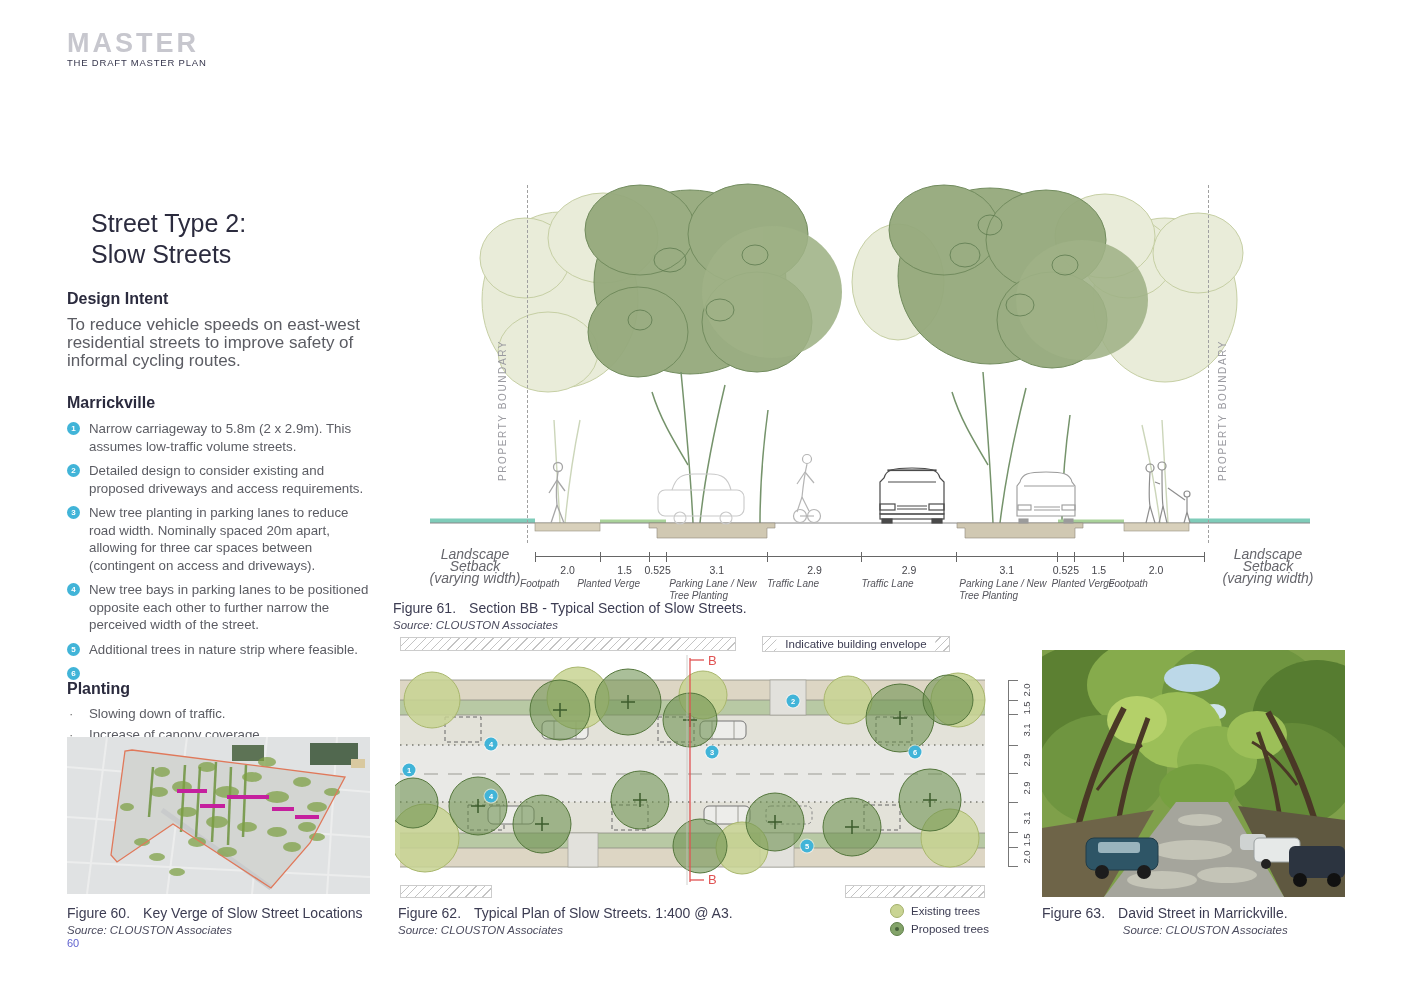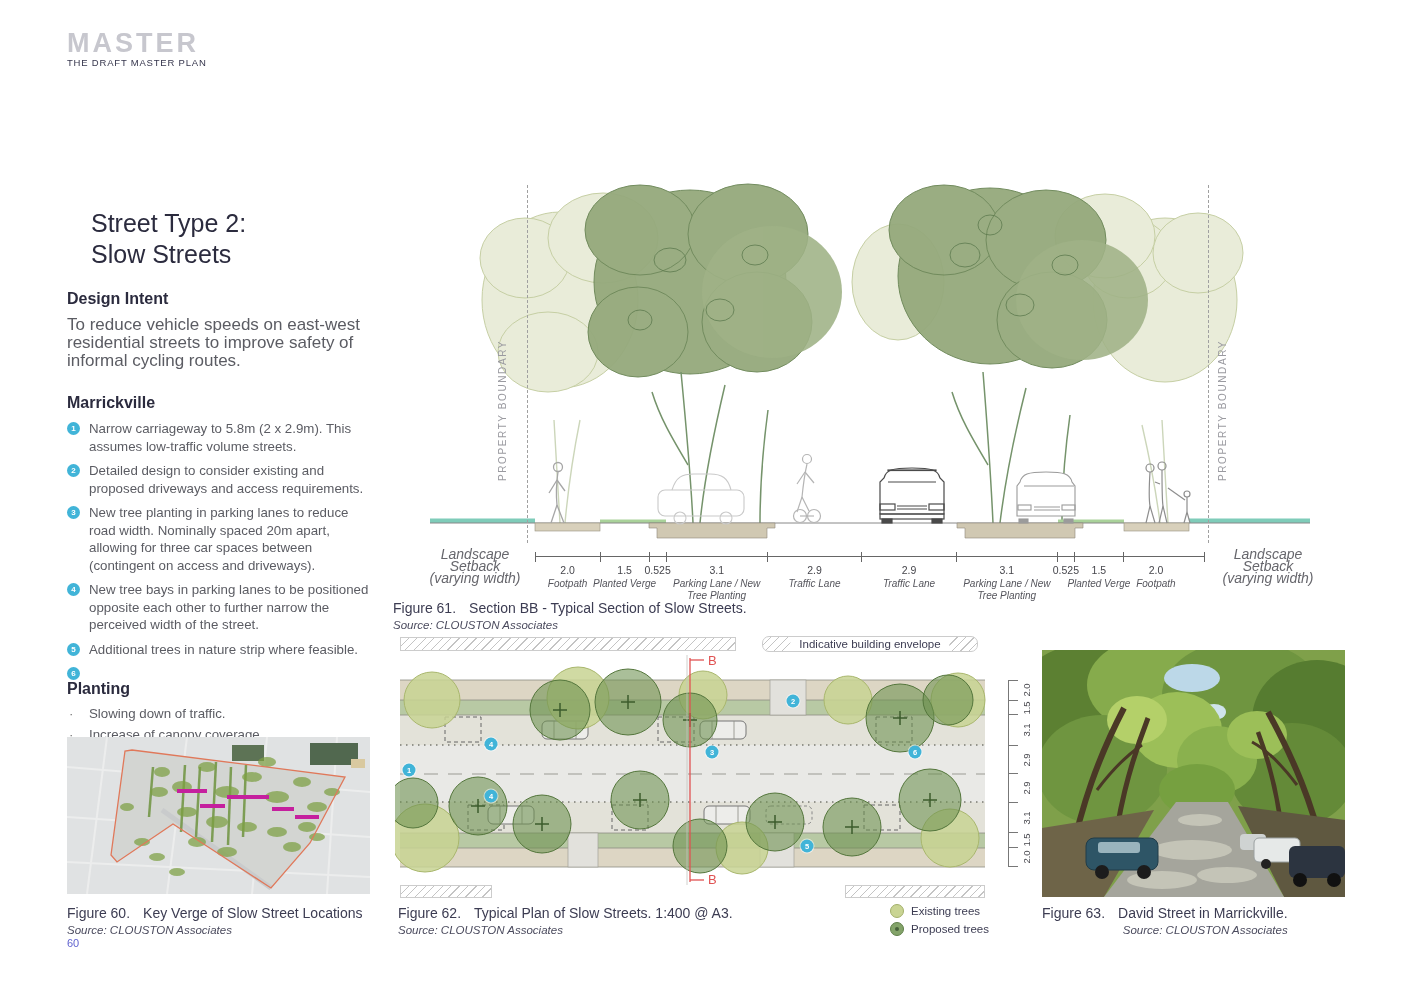--- a/index.html
+++ b/index.html
@@ -40,7 +40,7 @@
   .dimbar-end{content:"";position:absolute;top:-5px;right:0;width:1px;height:10px;background:#666;}
   .dim-val{position:absolute;top:7px;left:50%;transform:translateX(-50%);font-size:10.5px;color:#46464c;white-space:nowrap;}
   .dim-lab{position:absolute;top:21px;left:50%;transform:translateX(-50%);font-size:10px;font-style:italic;
-           color:#55555c;text-align:center;width:95px;line-height:11.5px;}
+           color:#55555c;text-align:left;width:95px;line-height:11.5px;}
 
   
   .hatch{background:repeating-linear-gradient(135deg,#ffffff 0 5px,#c4c4c4 5px 6px);

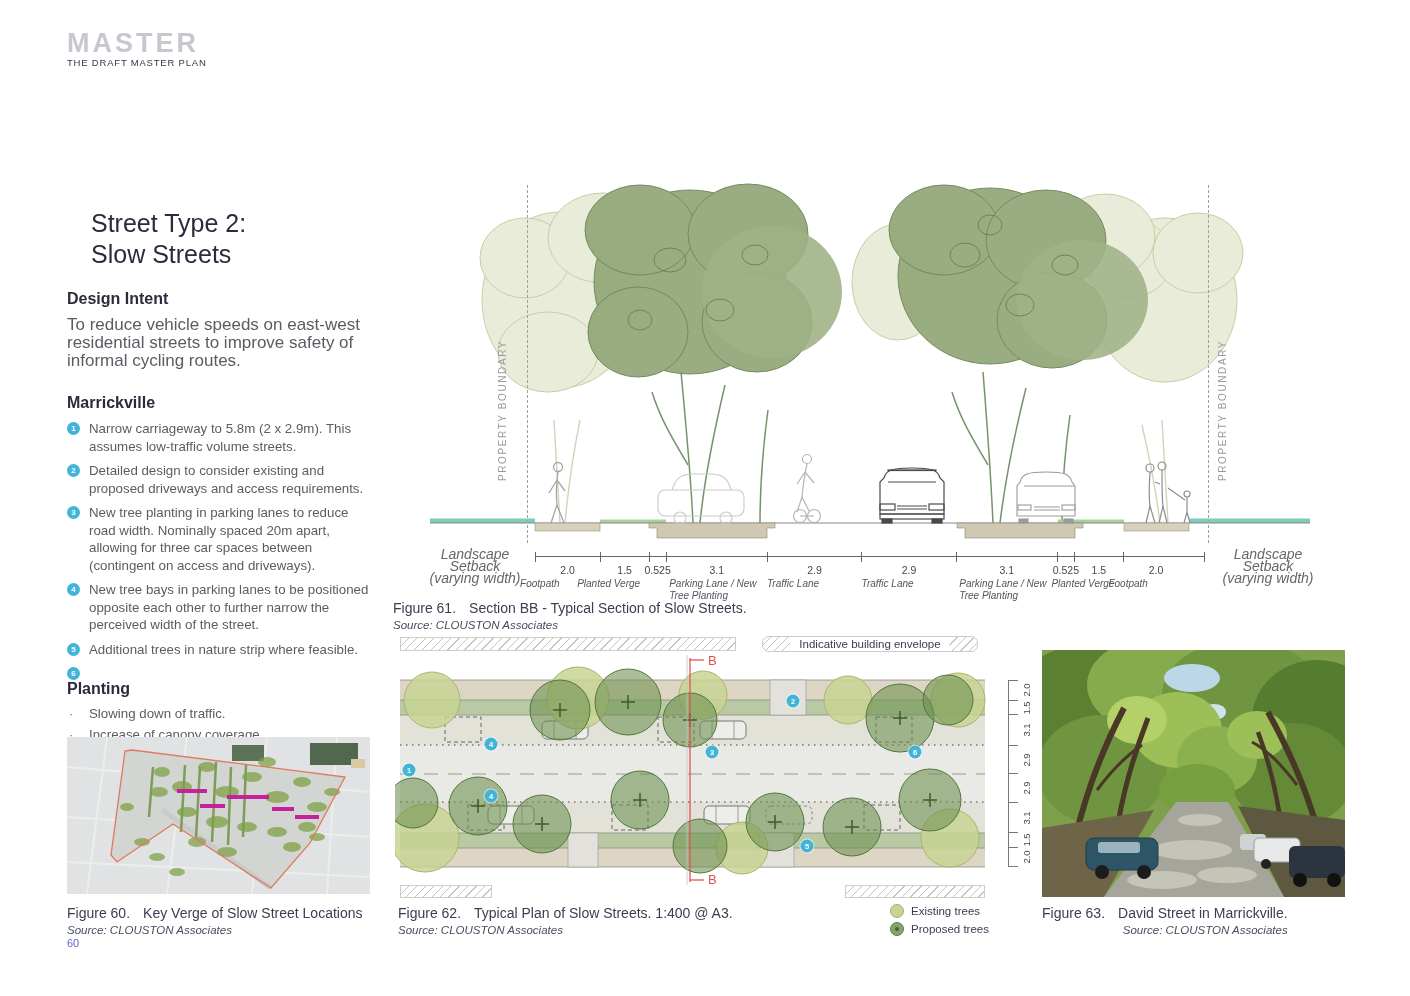--- a/index.html
+++ b/index.html
@@ -348,7 +348,7 @@
   </div>
 
   <div class="abs hatch" style="left:400px;top:637px;width:336px;height:14px;"></div>
-  <div class="abs hatch" style="left:762px;top:636px;width:216px;height:16px;border-radius:7px;">
+  <div class="abs hatch" style="left:762px;top:636px;width:188px;height:16px;">
     <span class="env-label">Indicative building envelope</span>
   </div>
   <div class="abs hatch" style="left:400px;top:885px;width:92px;height:13px;"></div>

